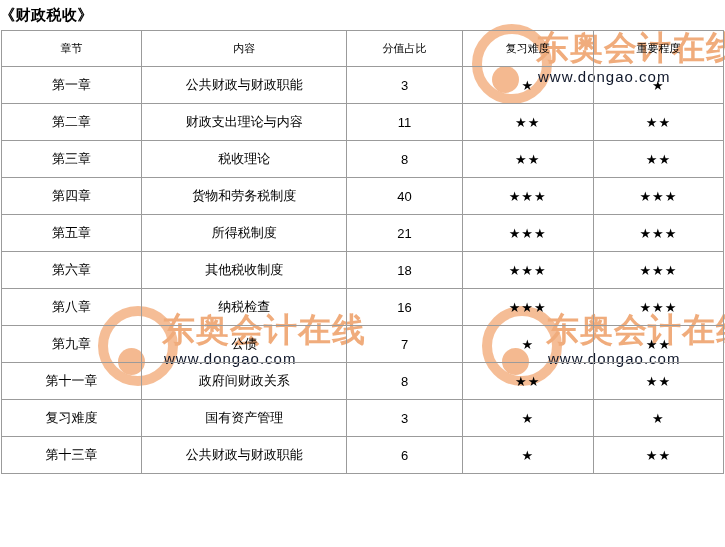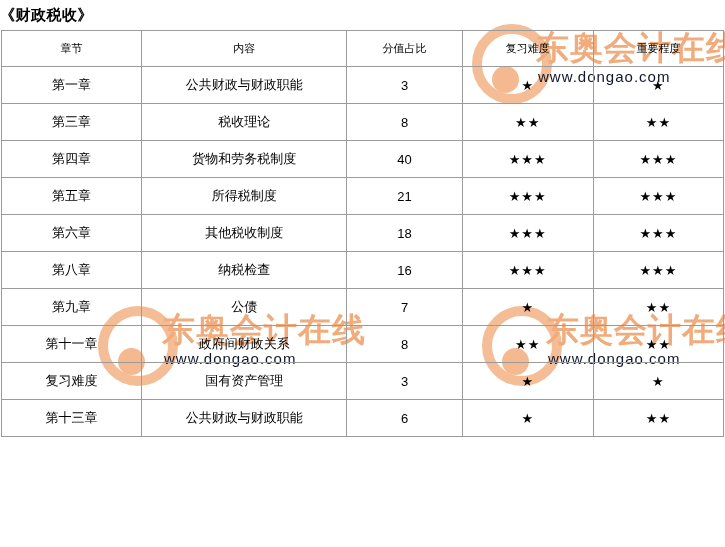--- a/index.html
+++ b/index.html
@@ -174,6 +174,13 @@
         <td class="stars">★</td>
       </tr>
       <tr>
+        <td>第二章</td>
+        <td>财政支出理论与内容</td>
+        <td>11</td>
+        <td class="stars">★★</td>
+        <td class="stars">★★</td>
+      </tr>
+      <tr>
         <td>第三章</td>
         <td>税收理论</td>
         <td>8</td>

